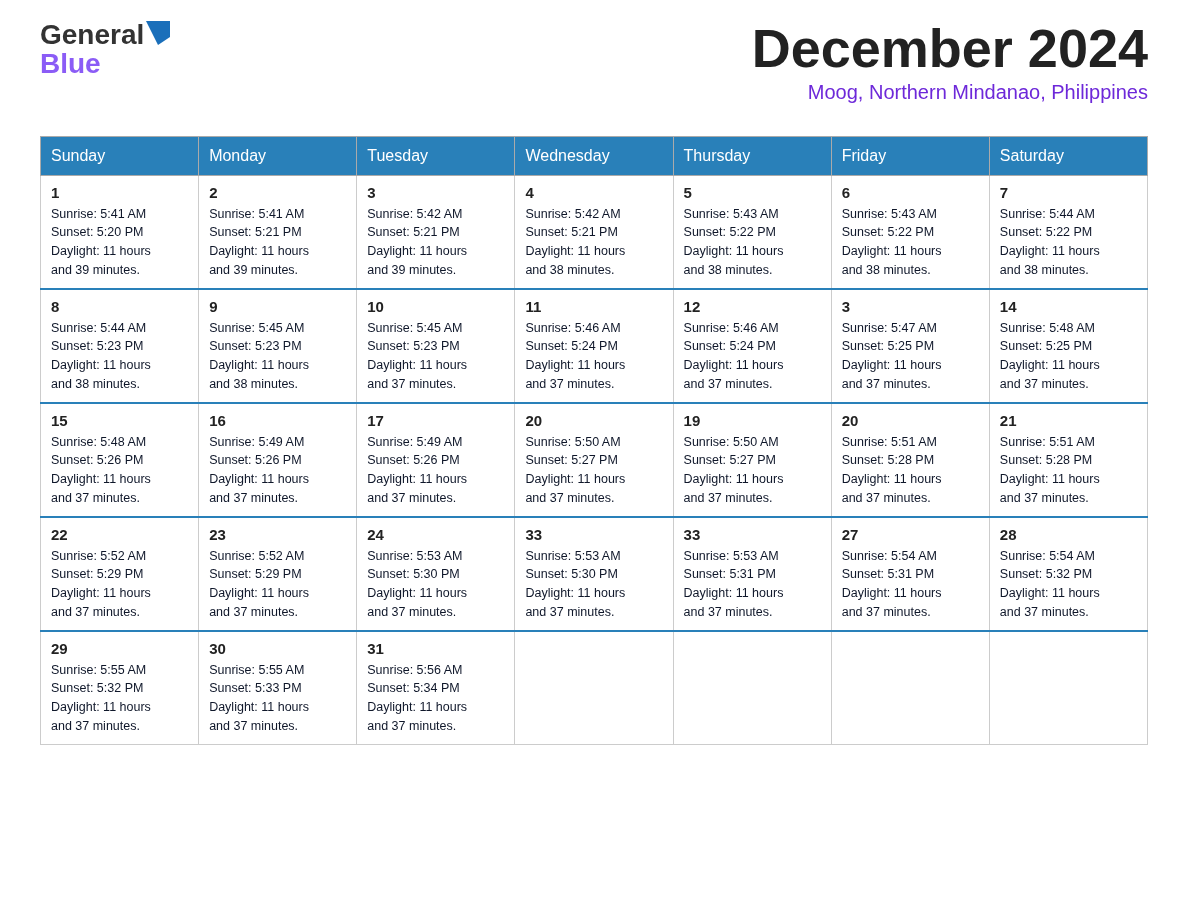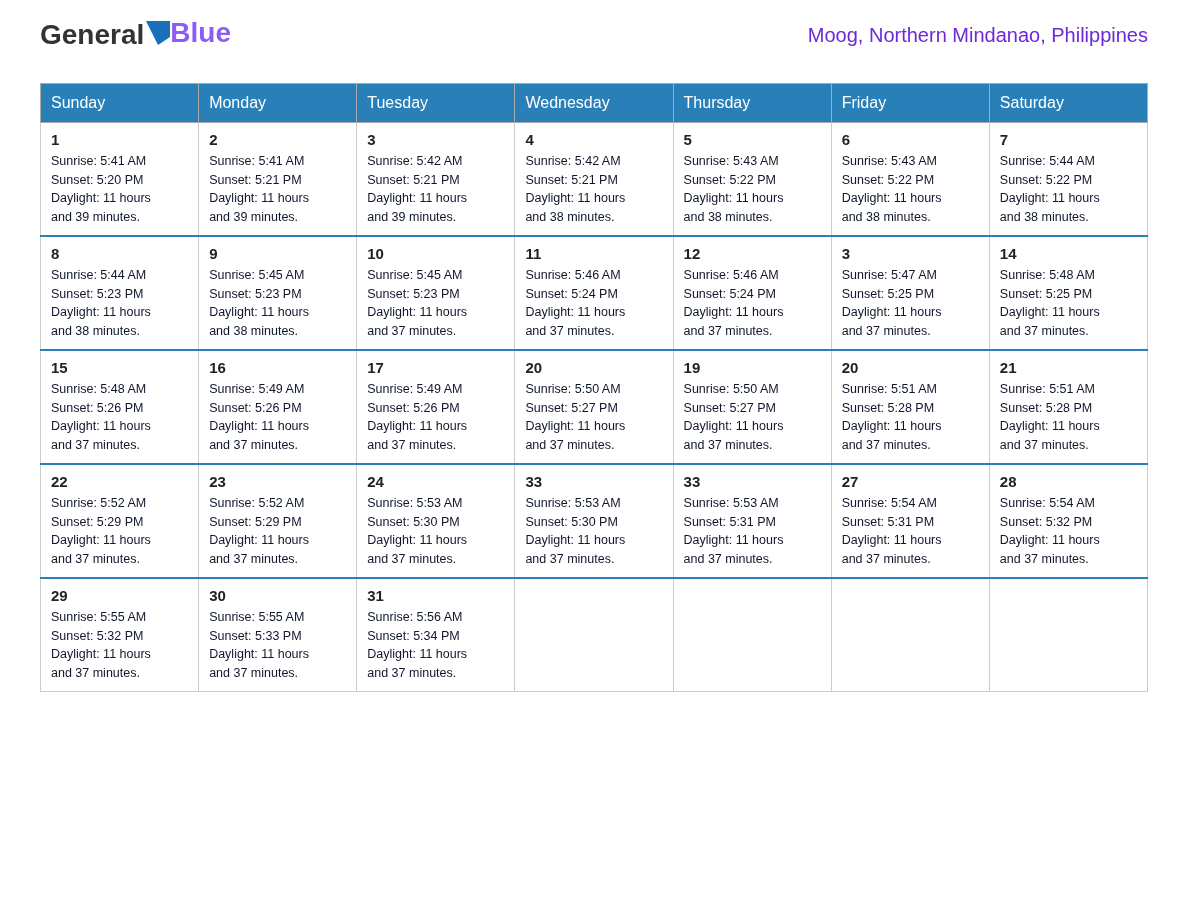--- a/index.html
+++ b/index.html
@@ -56,7 +56,7 @@
 <body>
 
 <div style="display: flex; justify-content: space-between; align-items: flex-start; margin-bottom: 20px;">
-    <div style="display:flex; flex-direction:row; align-items:flex-start; line-height:1.1;">
+    <div style="display:flex; flex-direction:column; align-items:flex-start; line-height:1.1;">
       <div style="display:flex; align-items:center;">
         <span style="font-size:28px; font-weight:bold; color:#333;">General</span>
         <svg width="24" height="24" viewBox="0 0 24 24" style="margin-left:2px; margin-top:-4px;">

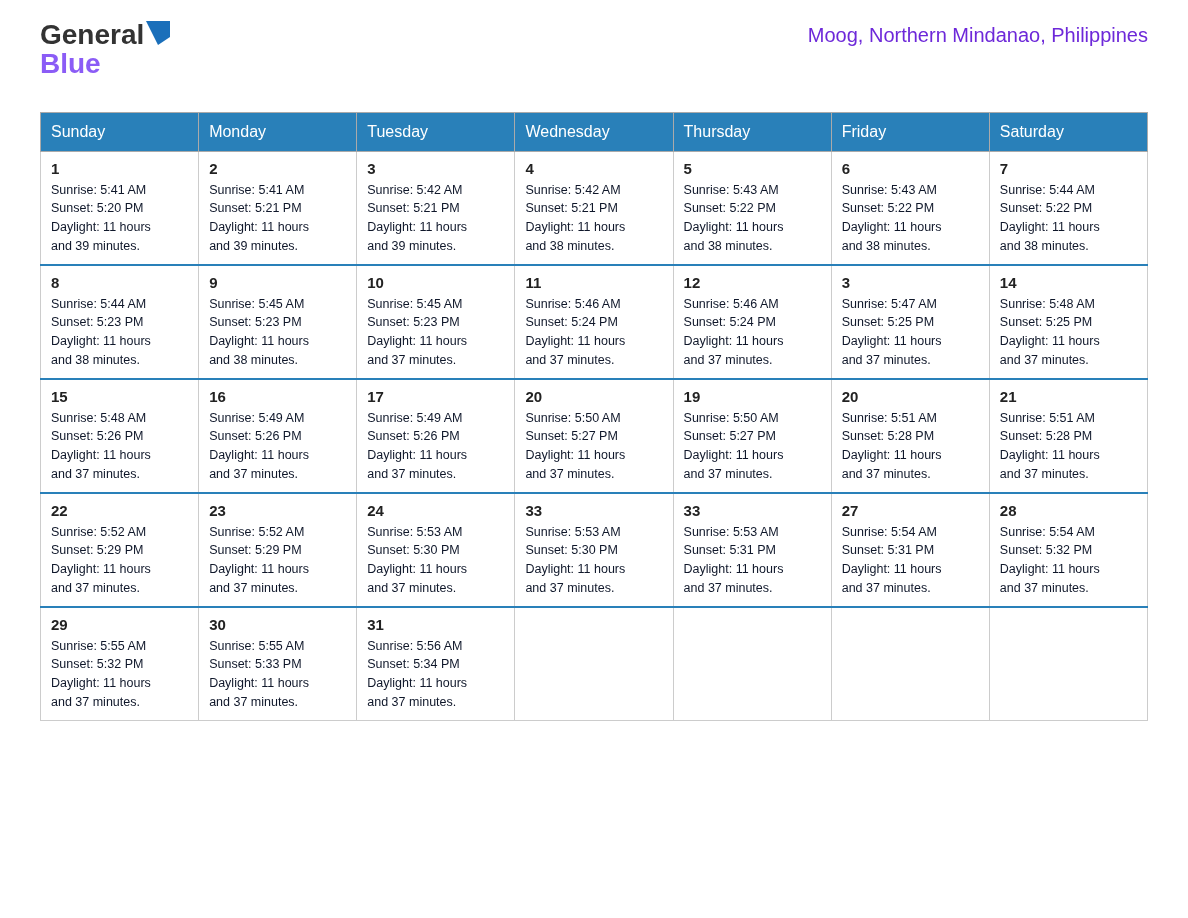--- a/index.html
+++ b/index.html
@@ -66,6 +66,7 @@
       <span style="font-size:28px; font-weight:bold; color:#8b5cf6; margin-top:-2px;">Blue</span>
     </div>
     <div style="text-align:right;">
+      <div style="font-size:54px; font-weight:bold; color:#222; line-height:1.05;">December 2024</div>
       <div style="font-size:20px; color:#6d28d9; margin-top:4px;">Moog, Northern Mindanao, Philippines</div>
     </div>
   </div>

